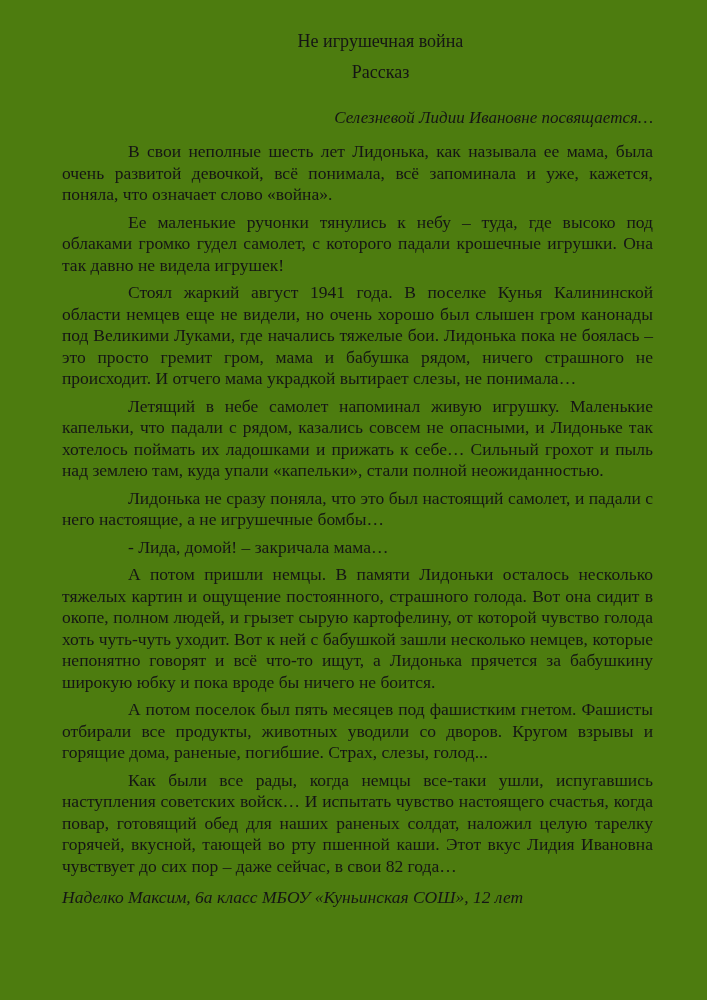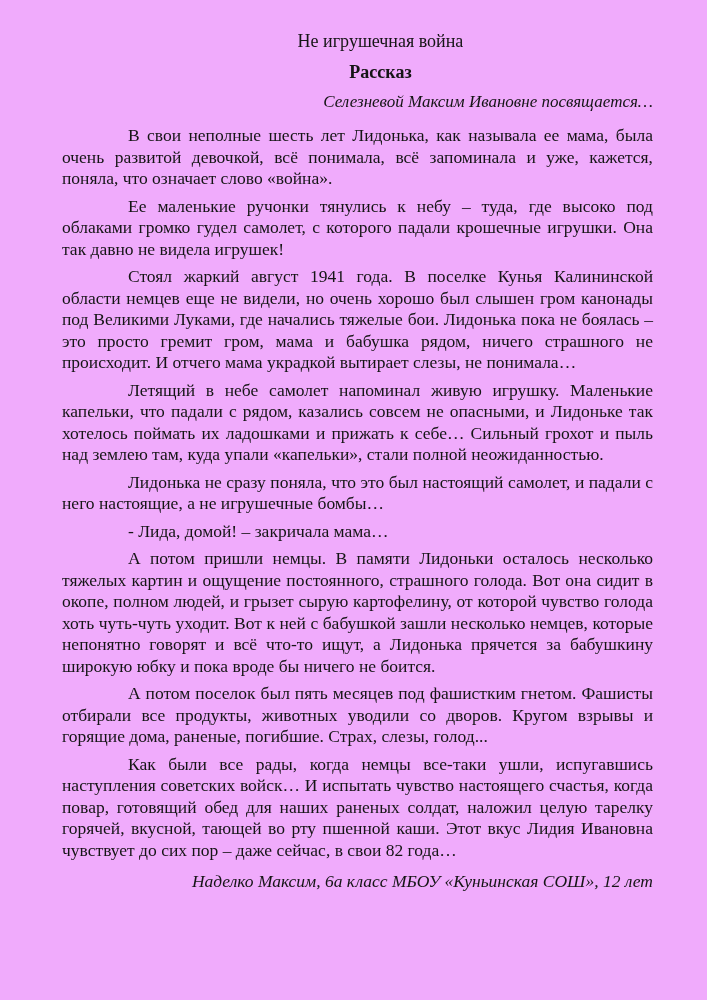--- a/index.html
+++ b/index.html
@@ -11,7 +11,7 @@
     position: relative;
     width: 707px;
     height: 1000px;
-    background: #f0abfc;
+    background: #4d7c0f;
     color: #151515;
     box-sizing: border-box;
     padding: 30px 54px 0 62px;

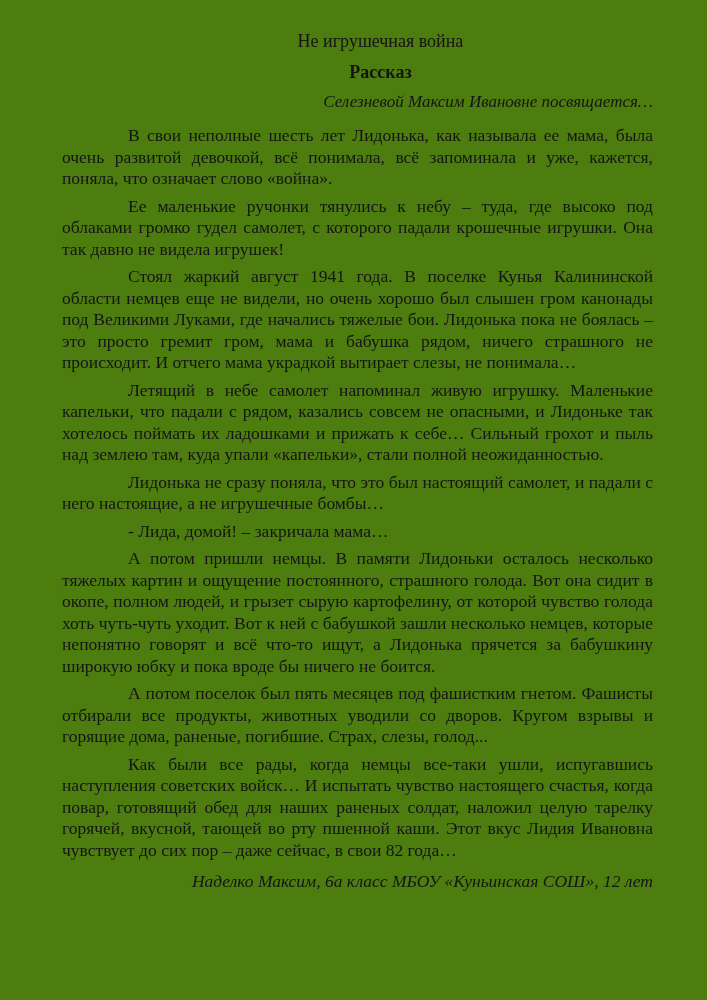--- a/index.html
+++ b/index.html
@@ -31,8 +31,8 @@
     line-height: 22px;
     text-align: center;
     padding-left: 46px;
-    margin: 0 0 8px 0;
-    font-weight: bold;
+    margin: 0 0 24px 0;
+    font-weight: normal;
   }
   .dedication {
     font-size: 17px;

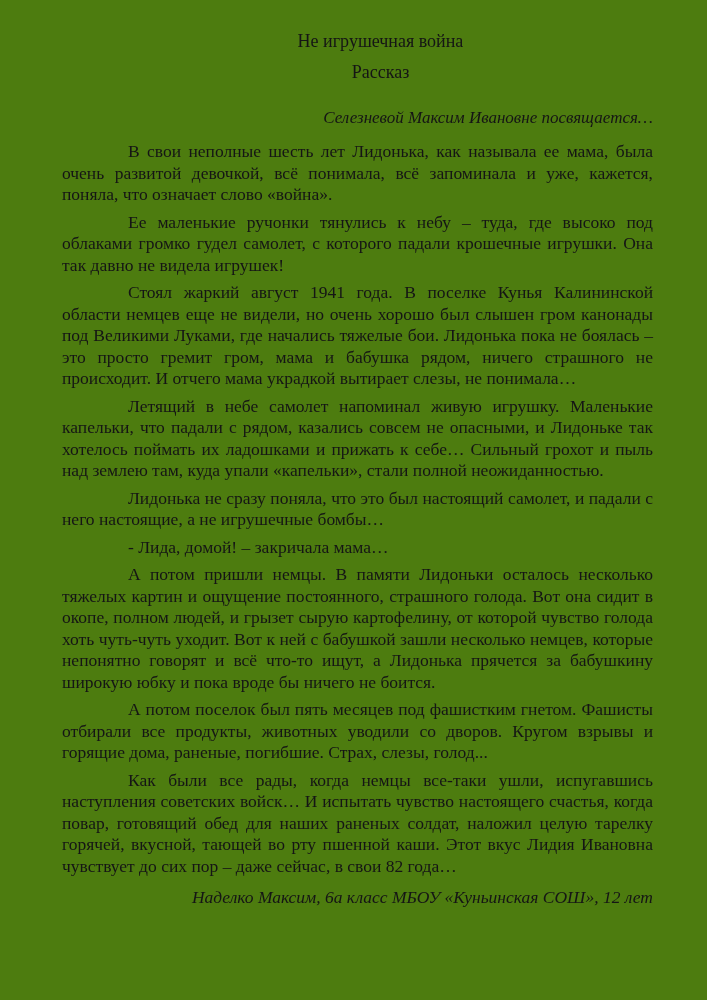--- a/index.html
+++ b/index.html
@@ -62,7 +62,7 @@
 <div class="page">
   <h1 class="doc-title">Не игрушечная война</h1>
   <div class="doc-subtitle">Рассказ</div>
-  <div class="dedication">Селезневой Максим Ивановне посвящается…</div>
+  <div class="dedication">Селезневой Лидии Ивановне посвящается…</div>
 
   <p class="body-par">В свои неполные шесть лет Лидонька, как называла ее мама, была очень развитой девочкой, всё понимала, всё запоминала и уже, кажется, поняла, что означает слово «война».</p>
   <p class="body-par">Ее маленькие ручонки тянулись к небу – туда, где высоко под облаками громко гудел самолет, с которого падали крошечные игрушки. Она так давно не видела игрушек!</p>

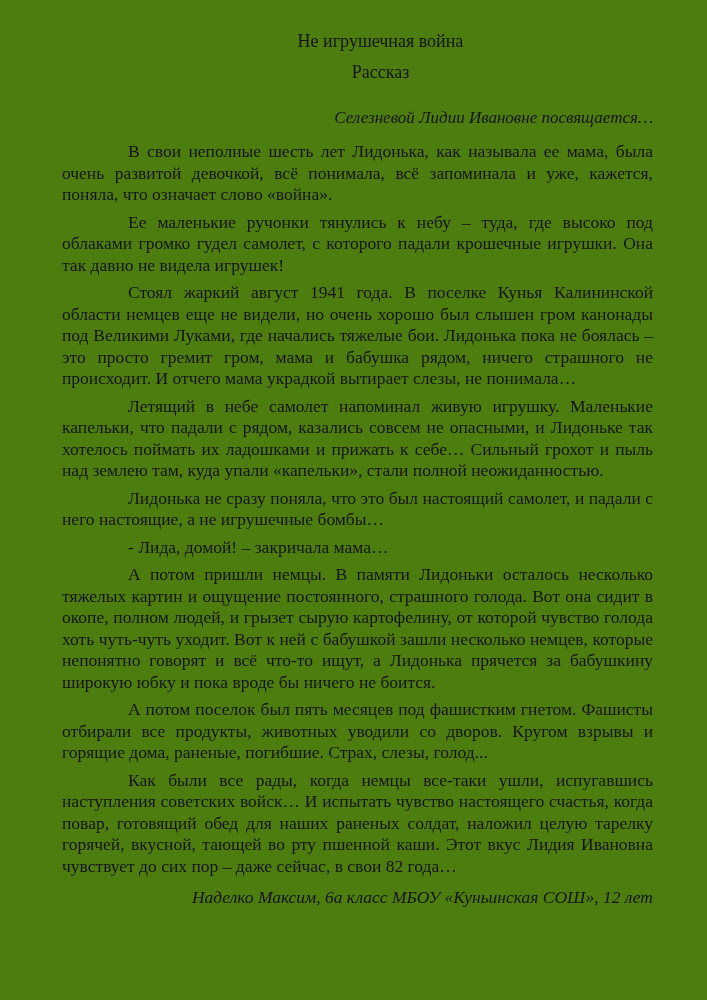--- a/index.html
+++ b/index.html
@@ -52,7 +52,7 @@
     font-size: 17.5px;
     line-height: 22px;
     font-style: italic;
-    text-align: right;
+    text-align: left;
     margin: 9px 0 0 0;
   }
 </style>

